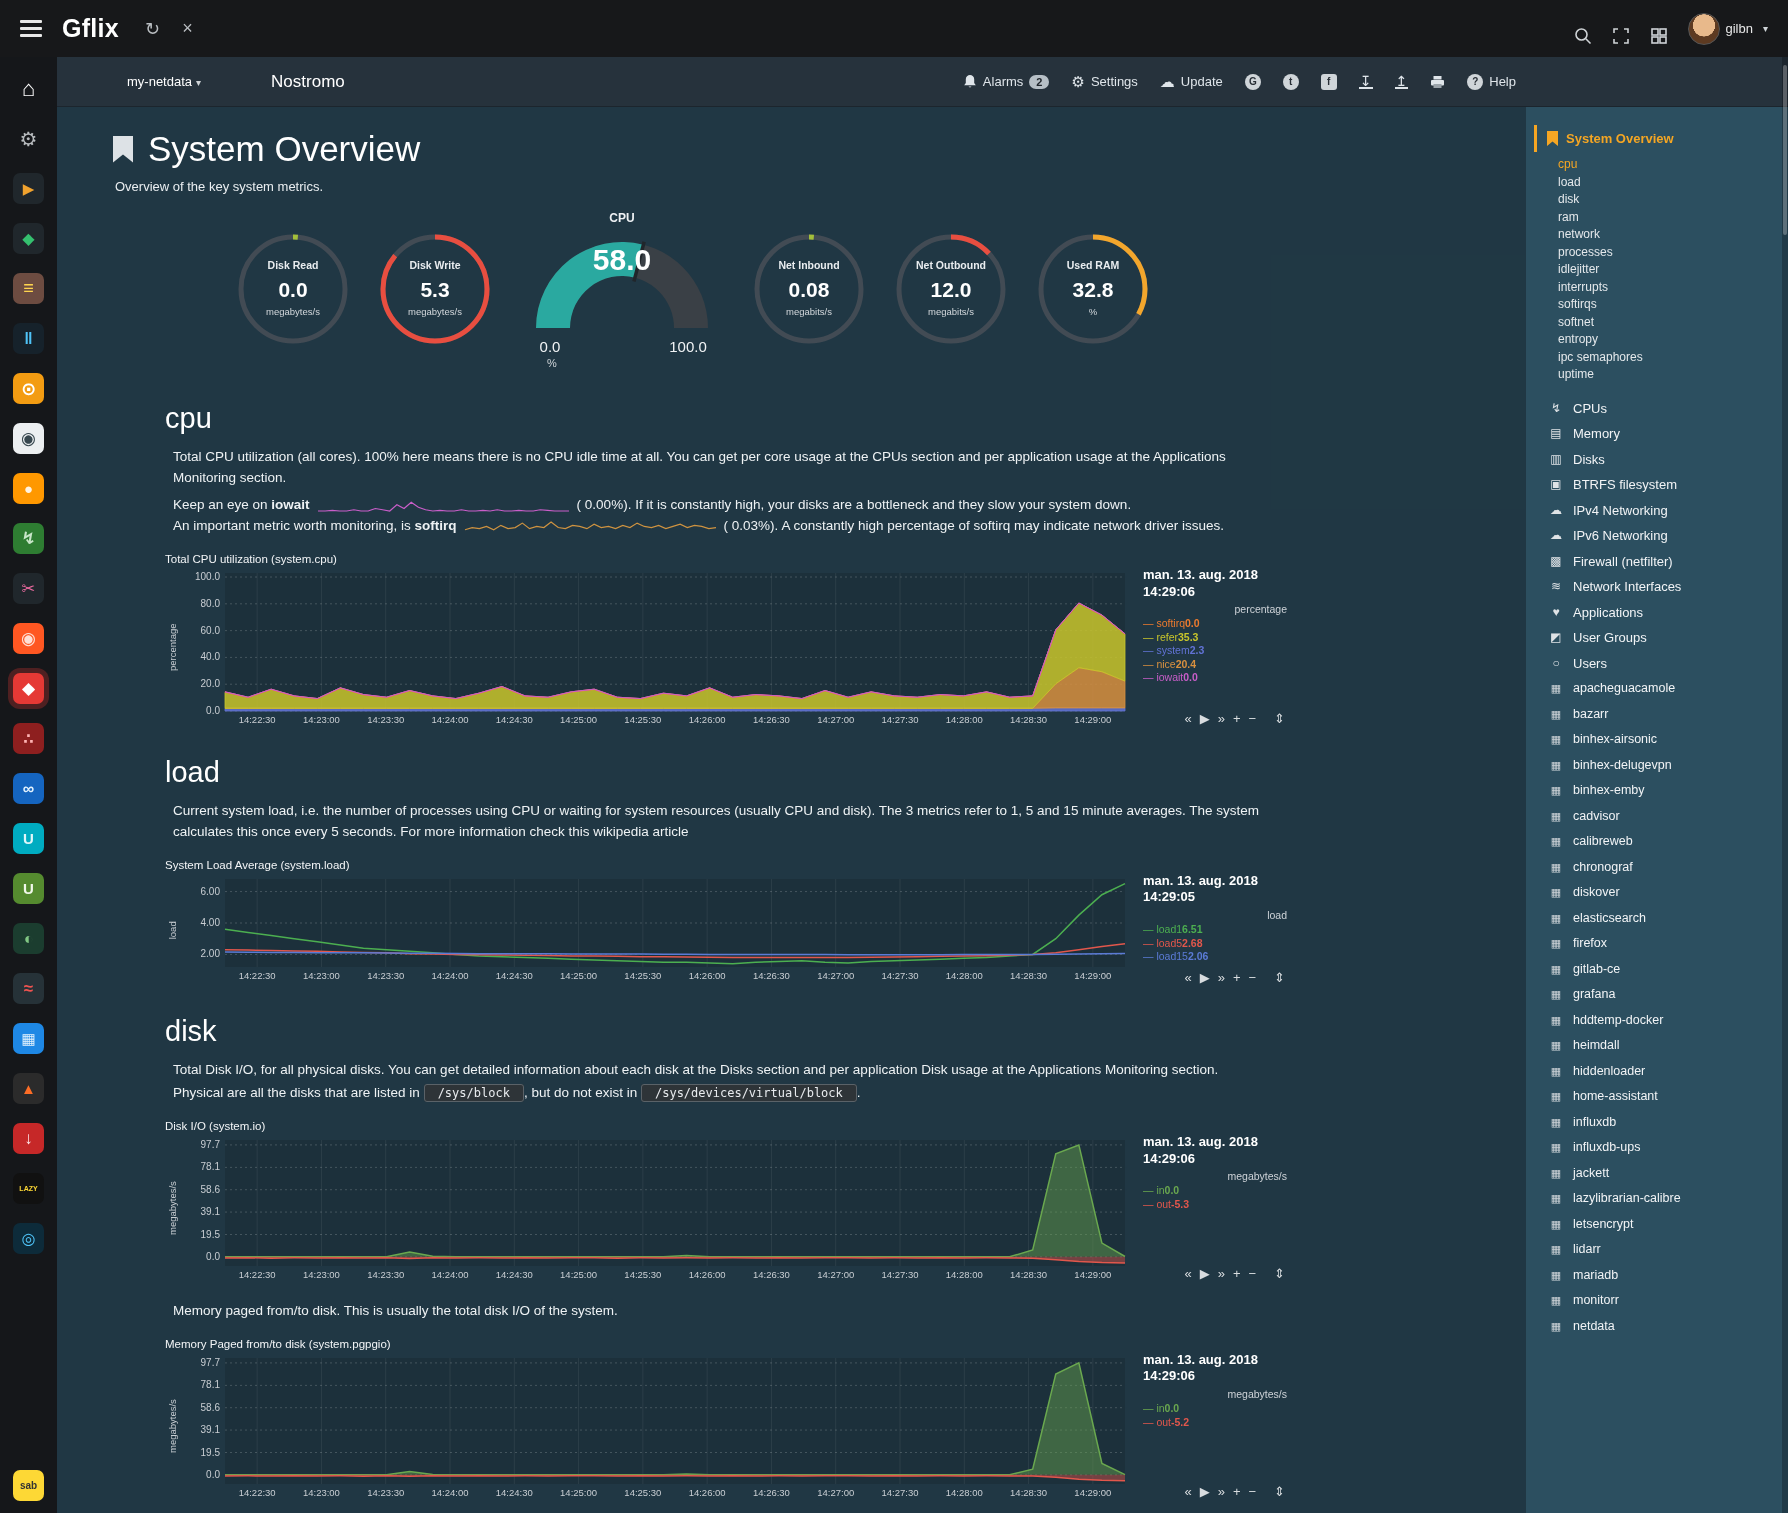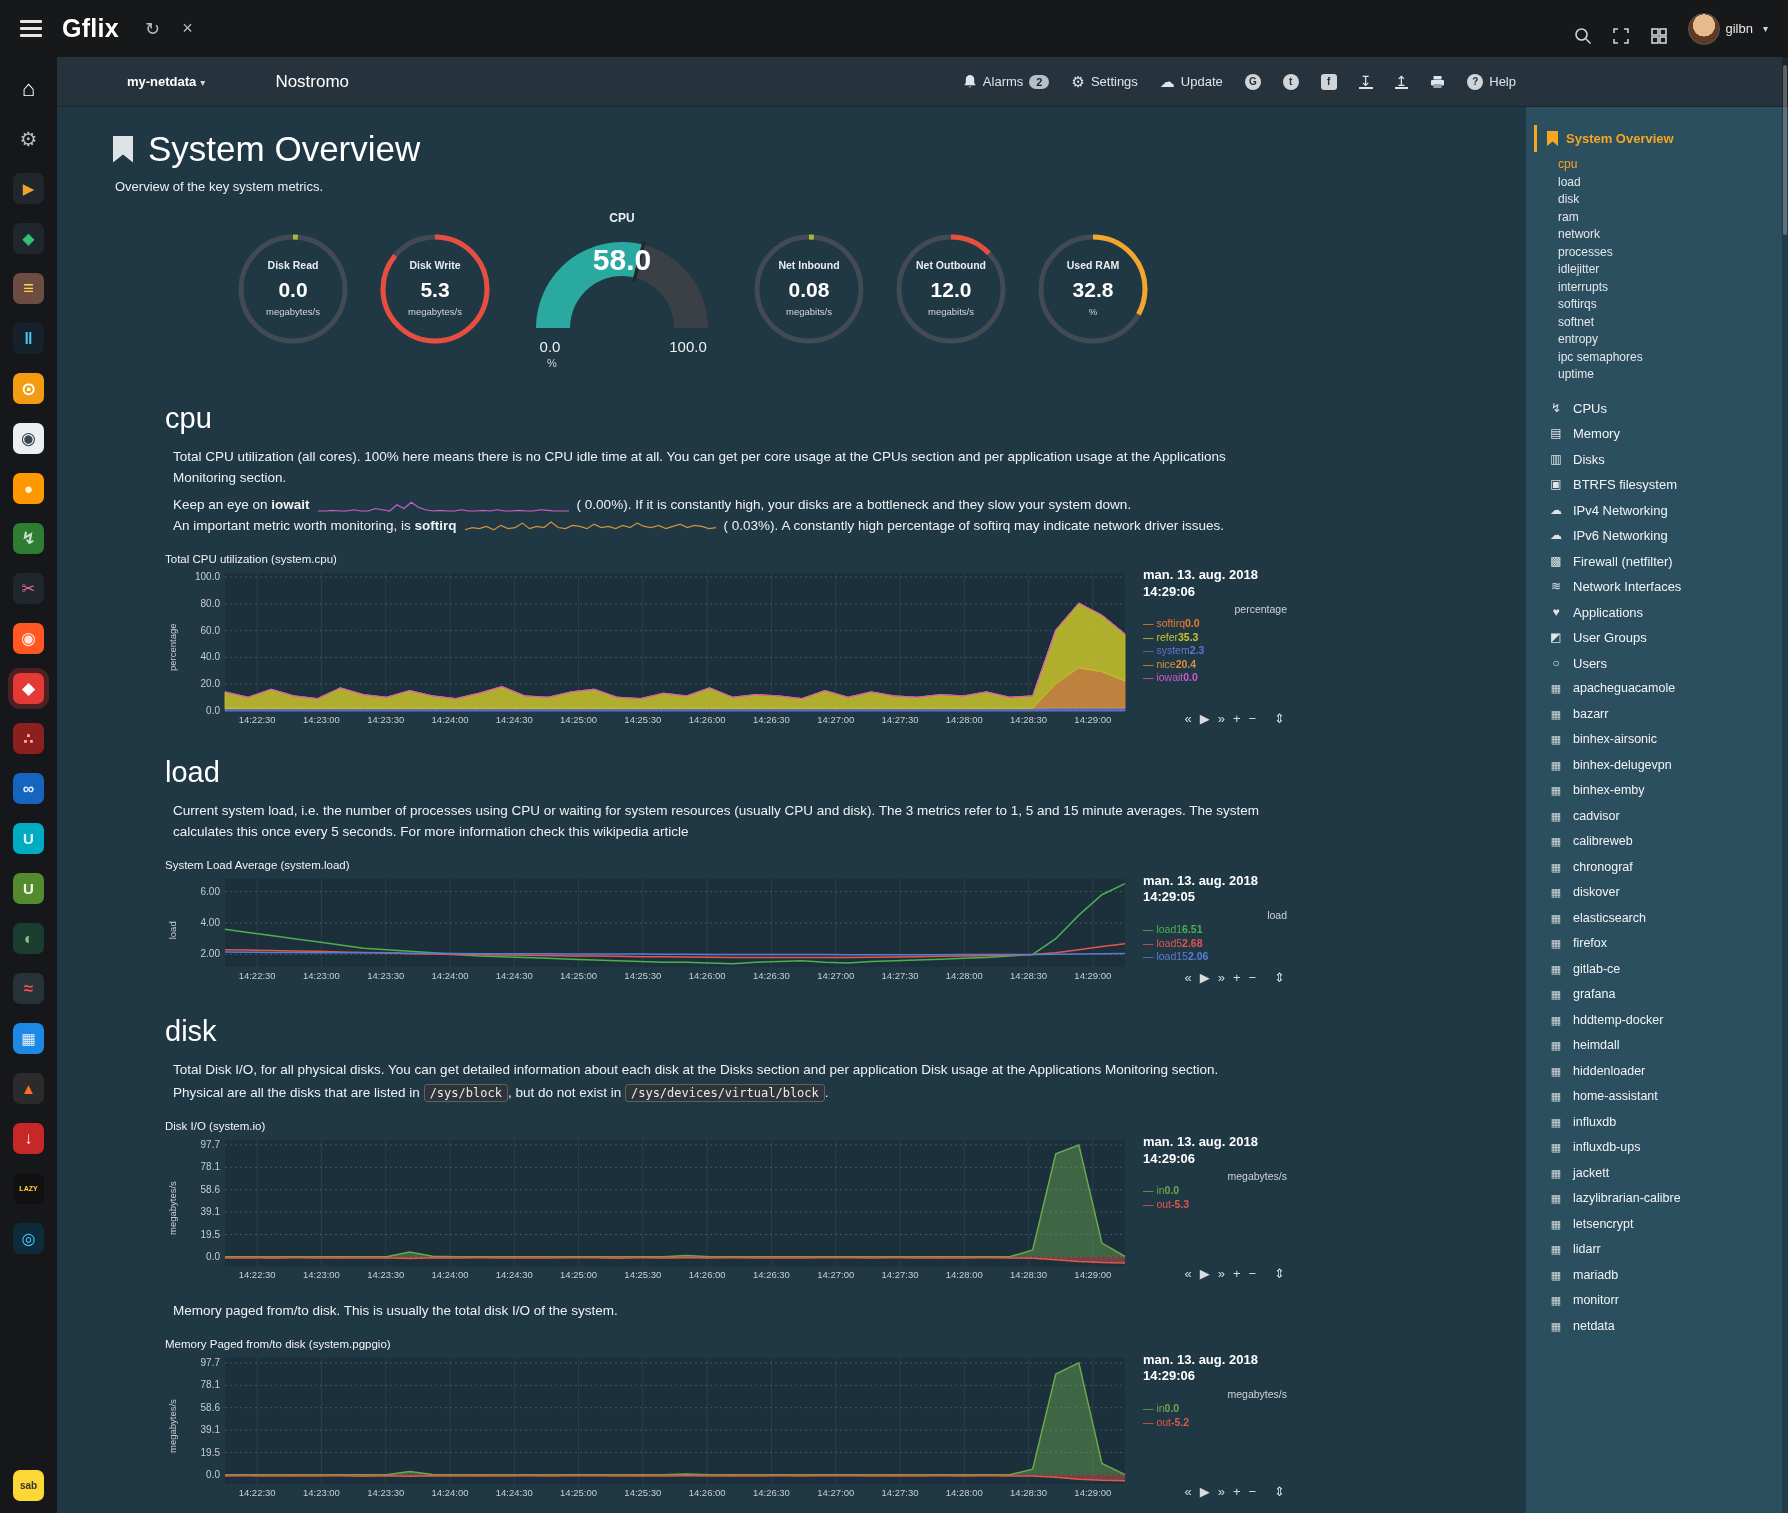--- a/index.html
+++ b/index.html
@@ -36,7 +36,7 @@
     background-color:#2c4f60}
   .ndbar{height:50px;background:rgba(36,44,53,.82);display:flex;align-items:center;
          padding:0 272px 0 70px;font-size:13px;color:#dfe5ea;border-bottom:1px solid rgba(0,0,0,.25)}
-  .nd-host{font-weight:bold;color:#fff;cursor:pointer;margin-right:70px}
+  .nd-host{font-weight:normal;color:#fff;cursor:pointer;margin-right:70px}
   .caret{font-size:10px;color:#cfd4d8;margin-left:4px}
   .nd-name{font-size:17px;color:#fff}
   .nd-right{margin-left:auto;display:flex;align-items:center;gap:22px}

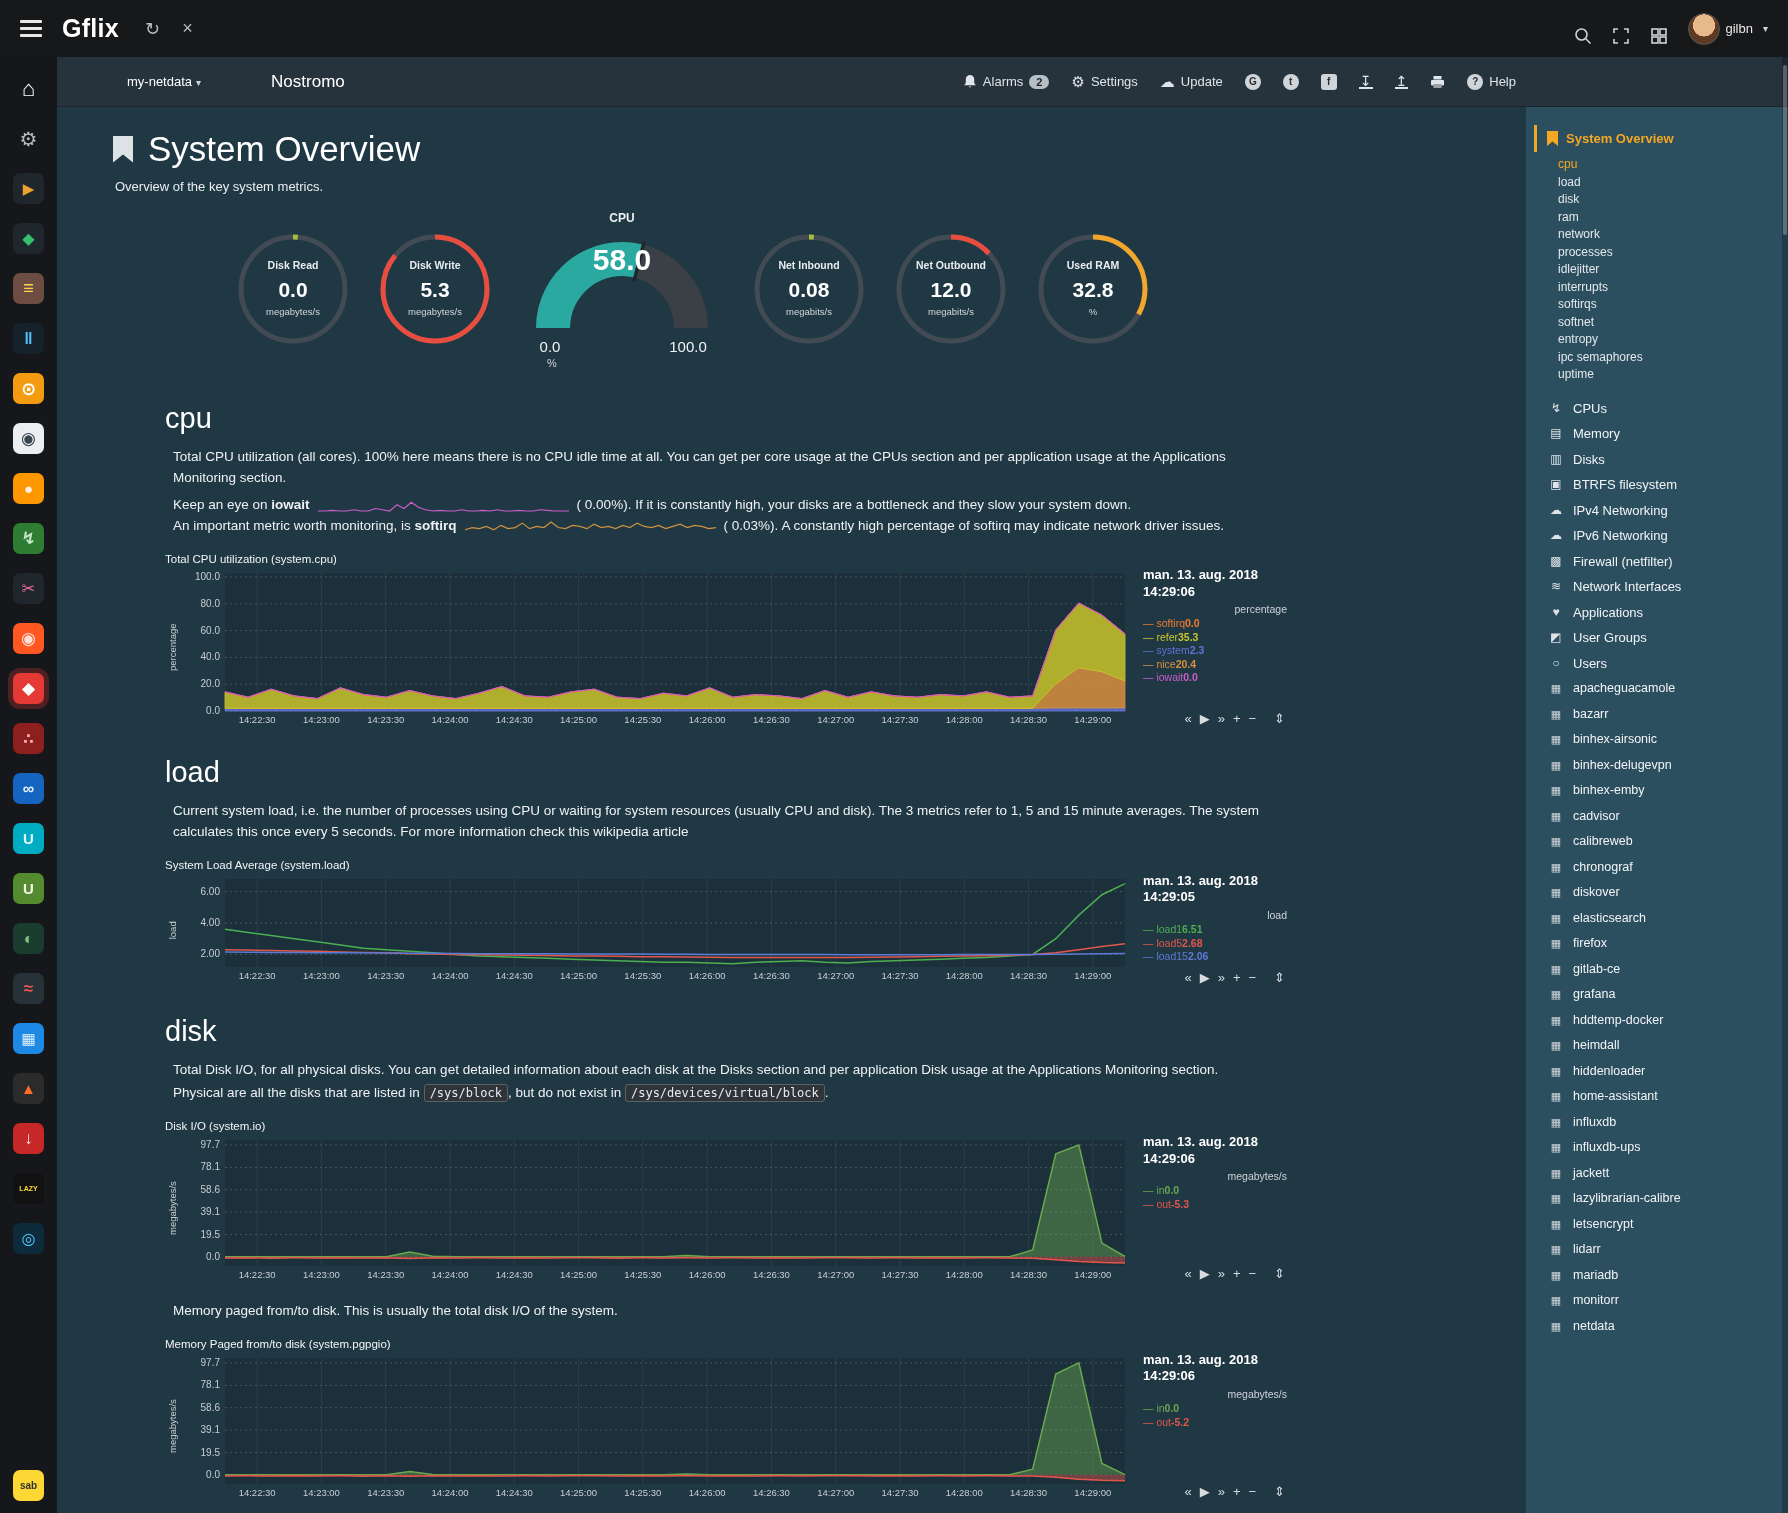--- a/index.html
+++ b/index.html
@@ -69,7 +69,7 @@
   .sect-body b{font-weight:bold}
   .spark svg{vertical-align:middle;margin:0 6px}
   .codechip{font-family:"DejaVu Sans Mono","Liberation Mono",monospace;font-size:12px;background:#2e3438;
-            border:1px solid #5a6268;border-radius:3px;padding:1px 5px;color:#e8ebee}
+            border:1px solid #5a6268;border-radius:3px;padding:1px 13px;color:#e8ebee}
   .chartbox{margin:16px 0 4px 52px}
   .chart-title{font-size:11.5px;font-weight:normal;color:#f3f5f7;margin-bottom:2px}
   .chart-row{display:flex;align-items:stretch}

